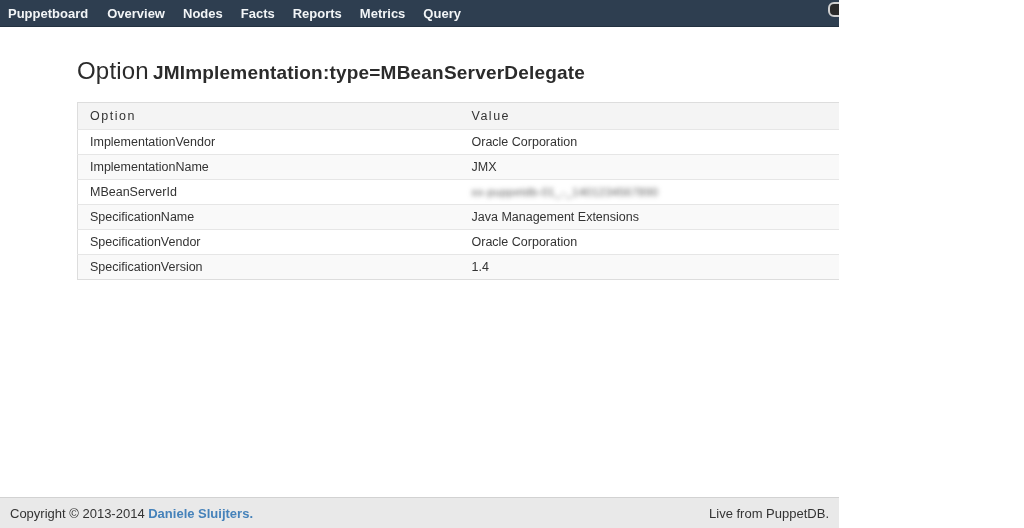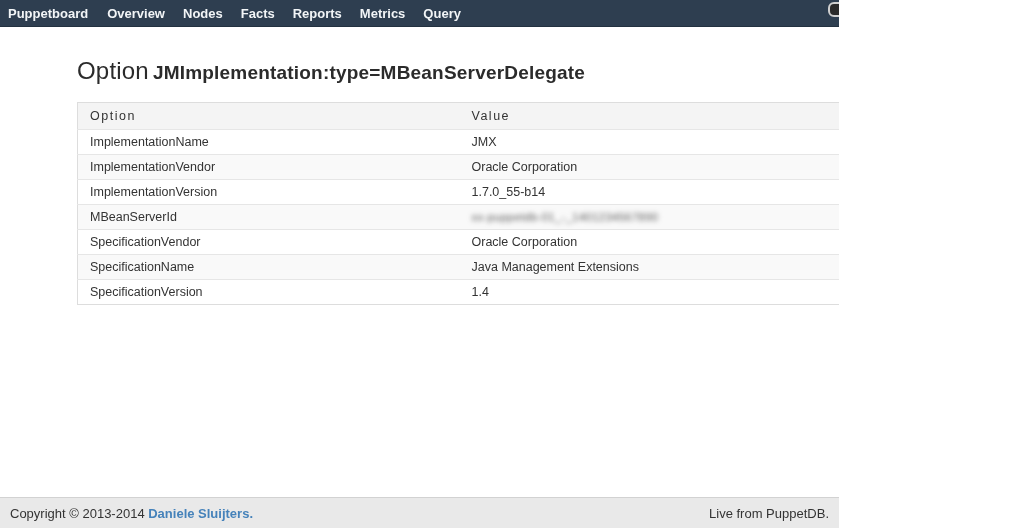--- a/index.html
+++ b/index.html
@@ -185,12 +185,12 @@
       </thead>
       <tbody>
           <tr>
+            <td>ImplementationVendor</td>
+            <td>Oracle Corporation</td>
+          </tr>
+          <tr>
             <td>ImplementationName</td>
             <td>JMX</td>
-          </tr>
-          <tr>
-            <td>ImplementationVendor</td>
-            <td>Oracle Corporation</td>
           </tr>
           <tr>
             <td>ImplementationVersion</td>

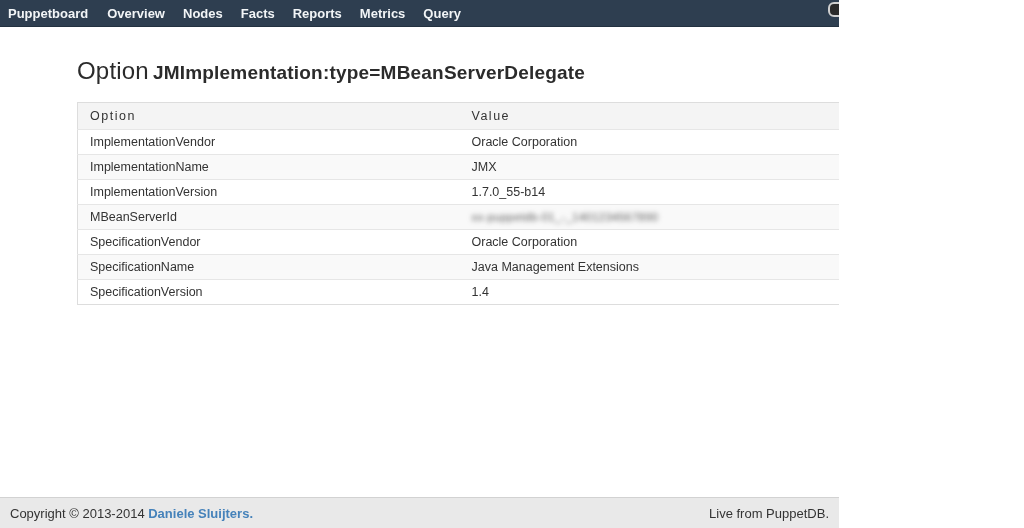--- a/index.html
+++ b/index.html
@@ -193,10 +193,6 @@
             <td>JMX</td>
           </tr>
           <tr>
-            <td>ImplementationVersion</td>
-            <td>1.7.0_55-b14</td>
-          </tr>
-          <tr>
             <td>MBeanServerId</td>
             <td><span class="redacted">xx-puppetdb-01_-_1401234567890</span></td>
           </tr>

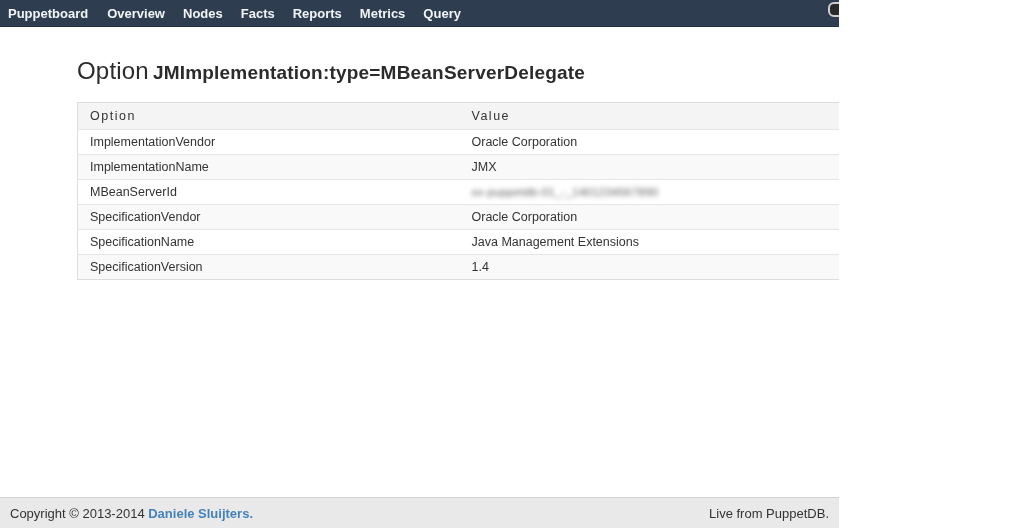--- a/index.html
+++ b/index.html
@@ -197,12 +197,12 @@
             <td><span class="redacted">xx-puppetdb-01_-_1401234567890</span></td>
           </tr>
           <tr>
+            <td>SpecificationName</td>
+            <td>Java Management Extensions</td>
+          </tr>
+          <tr>
             <td>SpecificationVendor</td>
             <td>Oracle Corporation</td>
-          </tr>
-          <tr>
-            <td>SpecificationName</td>
-            <td>Java Management Extensions</td>
           </tr>
           <tr>
             <td>SpecificationVersion</td>

